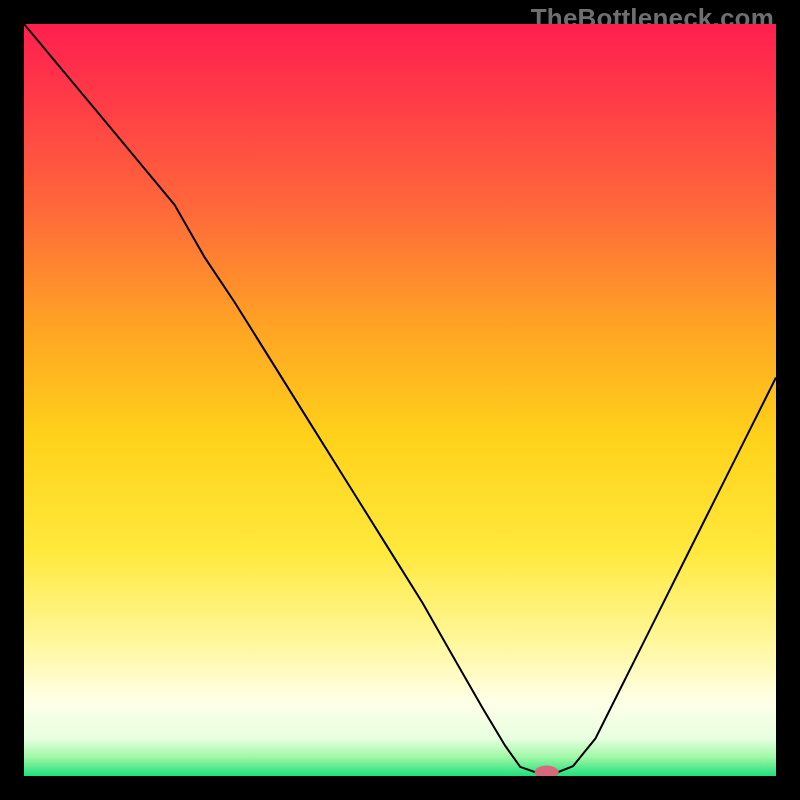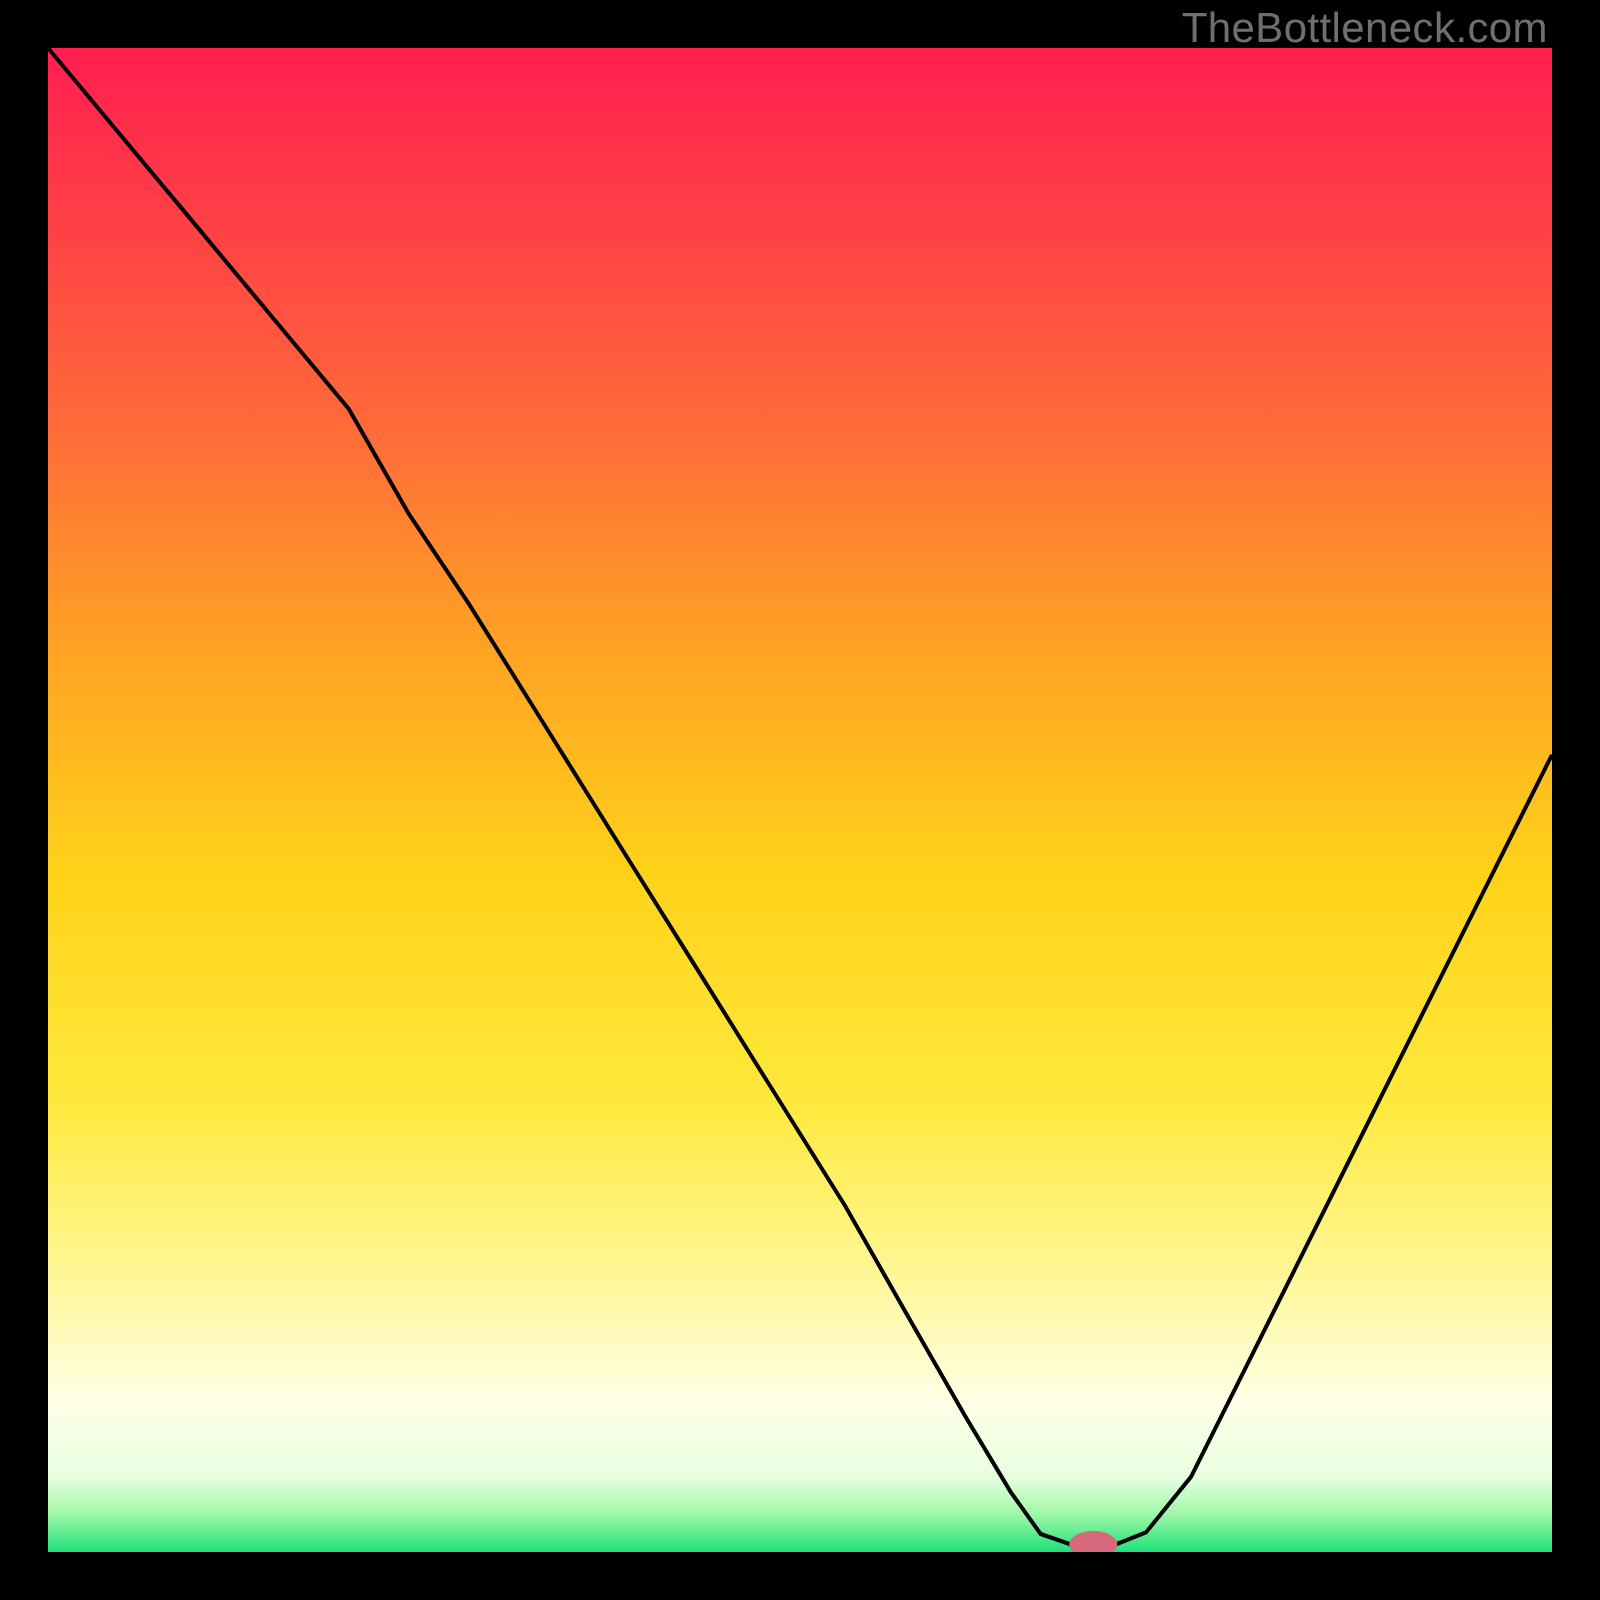--- a/index.html
+++ b/index.html
@@ -6,7 +6,7 @@
   .stage{position:relative;width:800px;height:800px}
   .plot{position:absolute;left:24px;top:24px;width:752px;height:752px;background:#fff}
   .grad{position:absolute;inset:0}
-  .wm{position:absolute;top:3px;right:26px;color:#6f6f6f;font-size:21px;font-weight:400;letter-spacing:.2px}
+  .wm{position:absolute;top:3px;right:26px;color:#6f6f6f;font-size:26px;font-weight:700;letter-spacing:.2px}
   svg{position:absolute;inset:0}
   .curve{fill:none;stroke:#000;stroke-width:2}
   .marker{fill:#d6697b;stroke:none}

